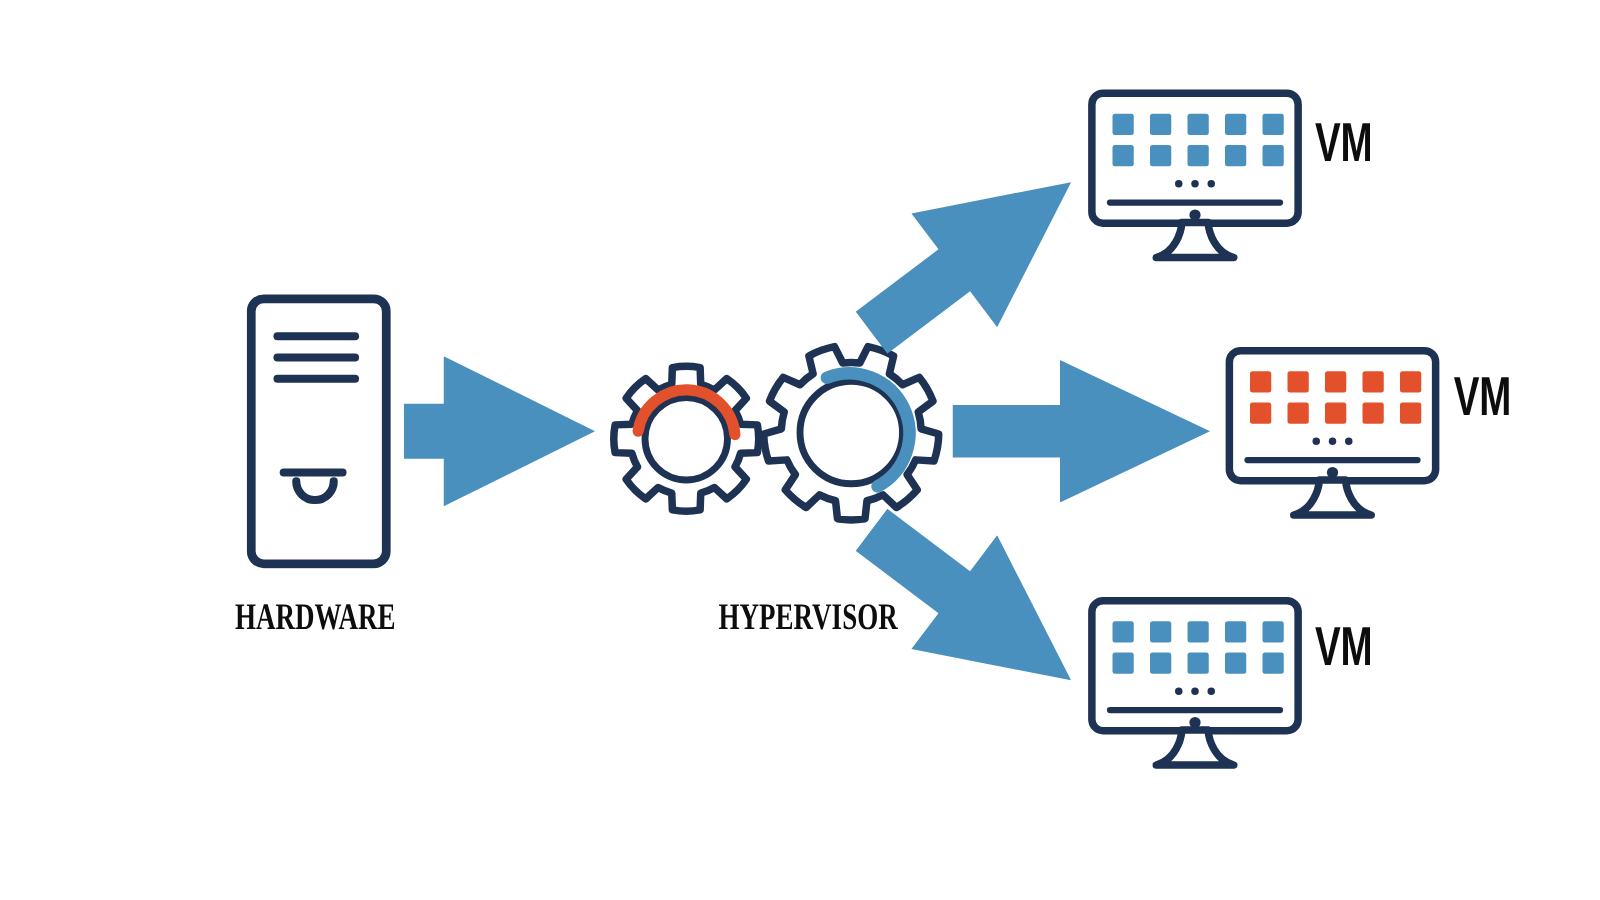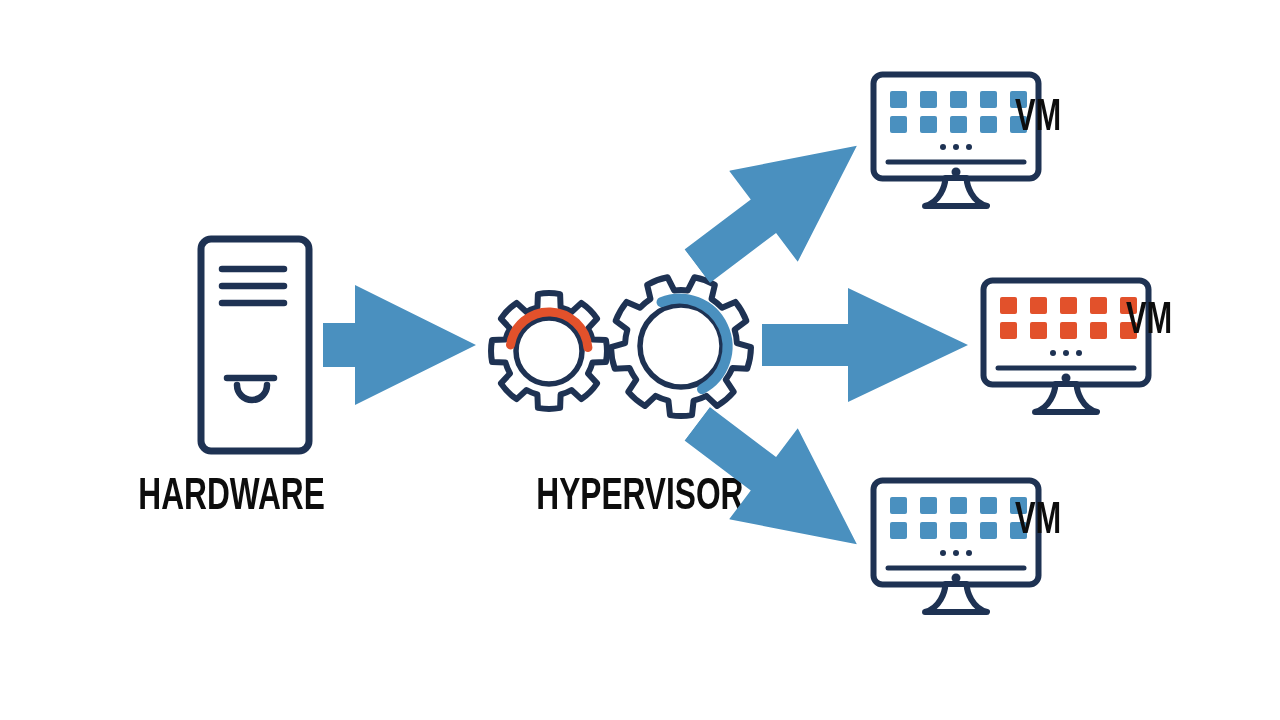--- a/index.html
+++ b/index.html
@@ -30,7 +30,7 @@
   
   .label{
     position:absolute;font-weight:700;color:var(--ink);
-    text-align:left;white-space:nowrap;
+    text-align:center;white-space:nowrap;
   }
   .label>span{display:inline-block;transform:scaleX(.72);transform-origin:center;}
   .node-label{font-size:44px;line-height:36px;width:300px;}

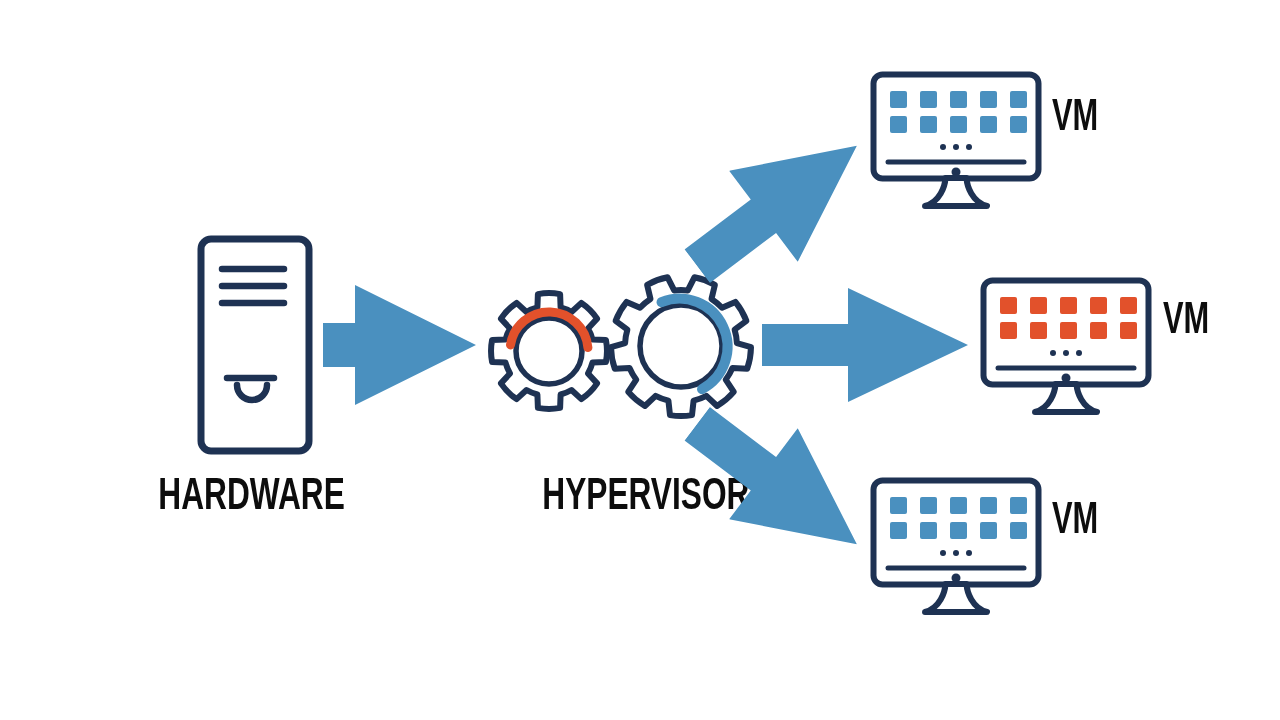--- a/index.html
+++ b/index.html
@@ -33,7 +33,7 @@
     text-align:center;white-space:nowrap;
   }
   .label>span{display:inline-block;transform:scaleX(.72);transform-origin:center;}
-  .node-label{font-size:44px;line-height:36px;width:300px;}
+  .node-label{font-size:30px;line-height:36px;width:300px;font-family:Liberation Serif, serif;}
   .vm-label{font-size:44px;line-height:44px;width:140px;}
   .vm-label>span{transform:scaleX(.70);}
 </style>

